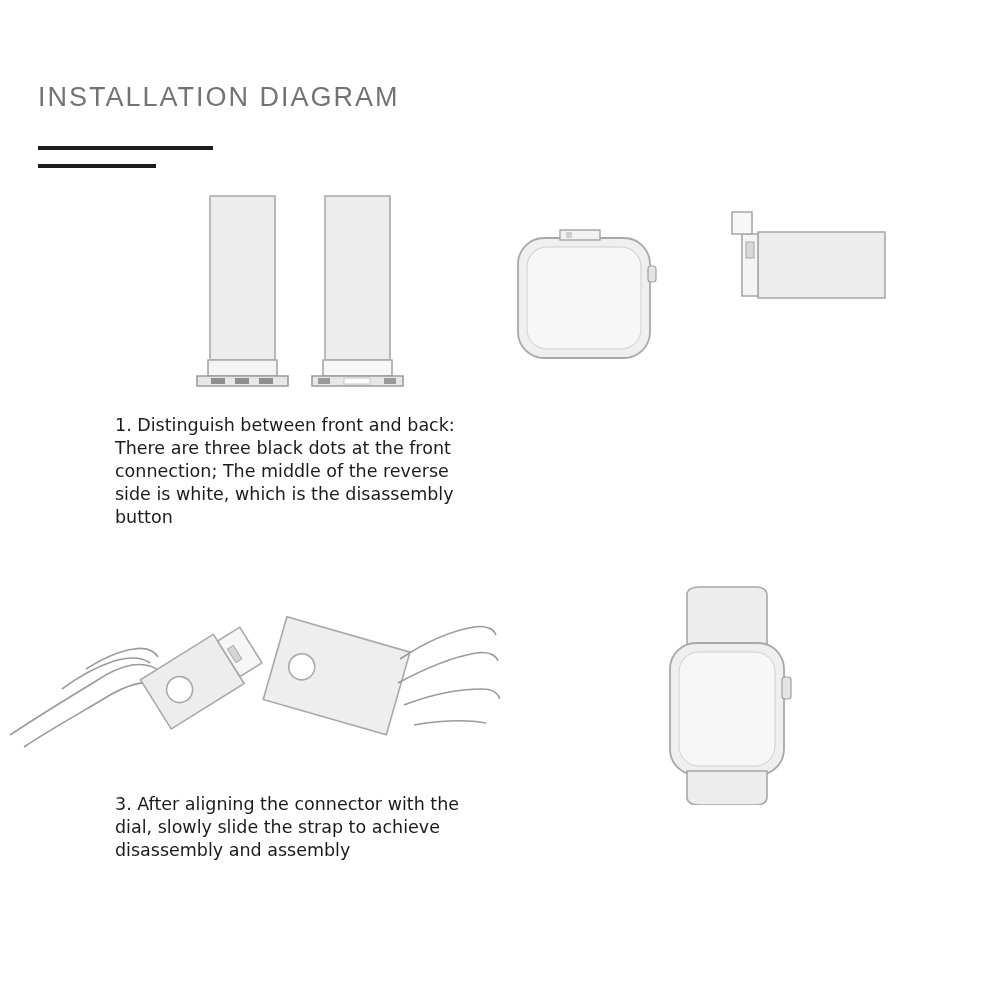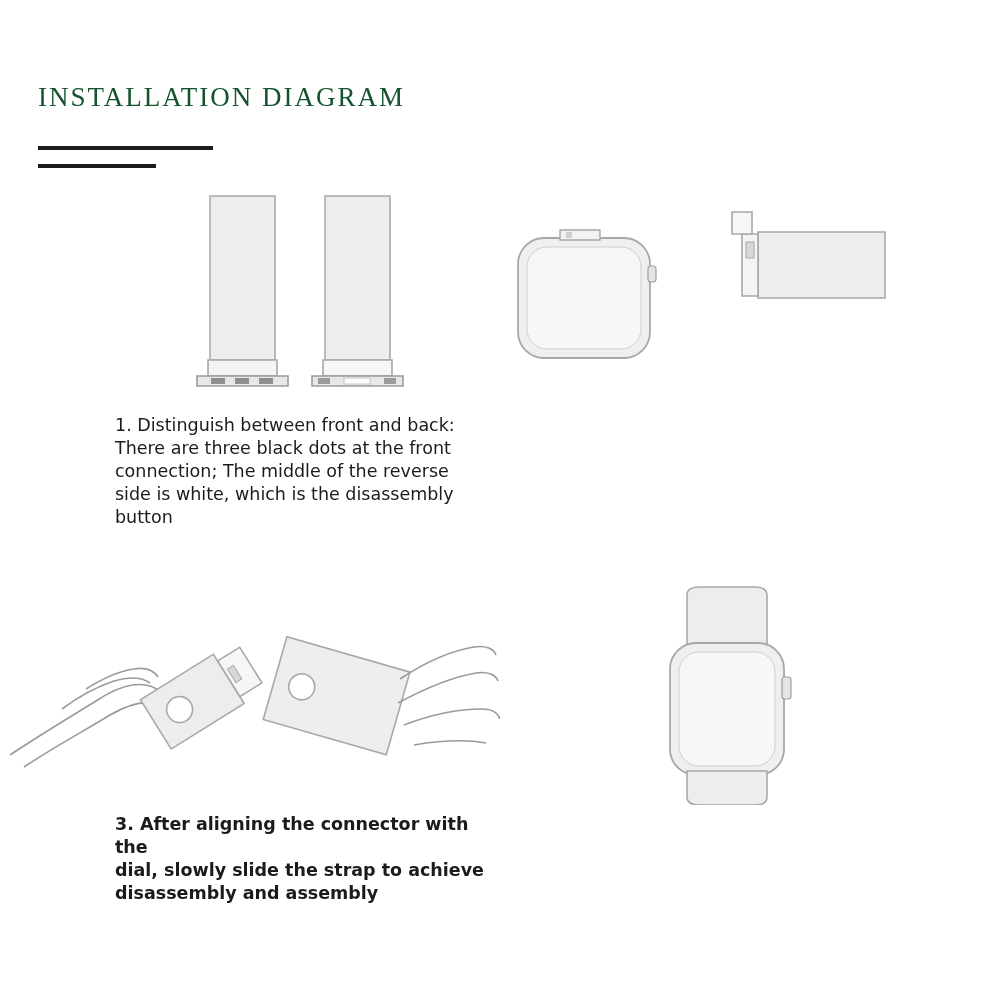--- a/index.html
+++ b/index.html
@@ -31,10 +31,10 @@
     width: 600px;
   }
   .title {
-    font-family: Liberation Serif, serif;
+    font-family: Liberation Sans, sans-serif;
     font-size: 27px;
     letter-spacing: 2.0px;
-    color: #14532d;
+    color: #737373;
     font-weight: 400;
     white-space: nowrap;
   }

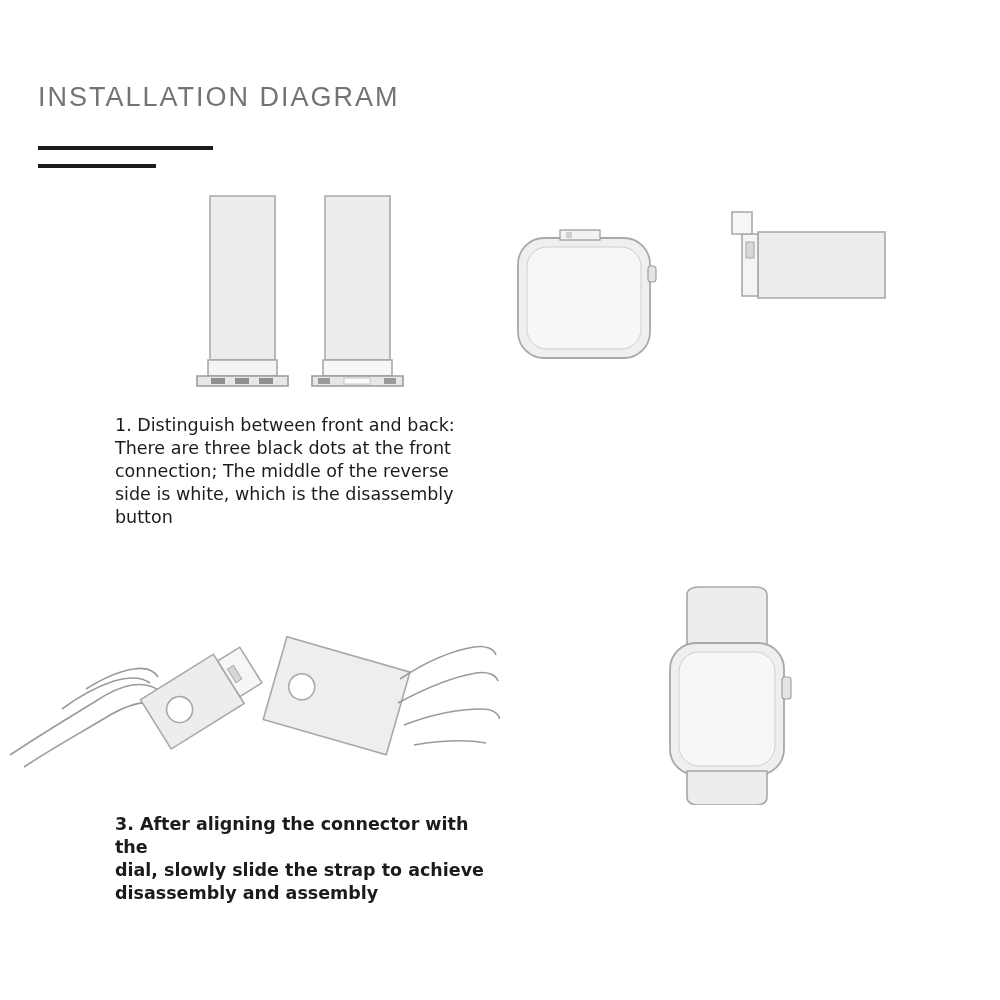--- a/index.html
+++ b/index.html
@@ -74,7 +74,7 @@
   
   #step-1 { left: 0px;   top: 190px; width: 500px; height: 340px; padding-left: 28px; }
   #step-2 { left: 500px; top: 190px; width: 500px; height: 340px; }
-  #step-3 { left: 0px;   top: 585px; width: 500px; height: 330px; font-weight: bold; }
+  #step-3 { left: 0px;   top: 565px; width: 500px; height: 330px; }
   #step-4 { left: 500px; top: 585px; width: 500px; height: 330px; }
 
   #cap-1 { left: 115px; top: 224px; width: 375px; }

